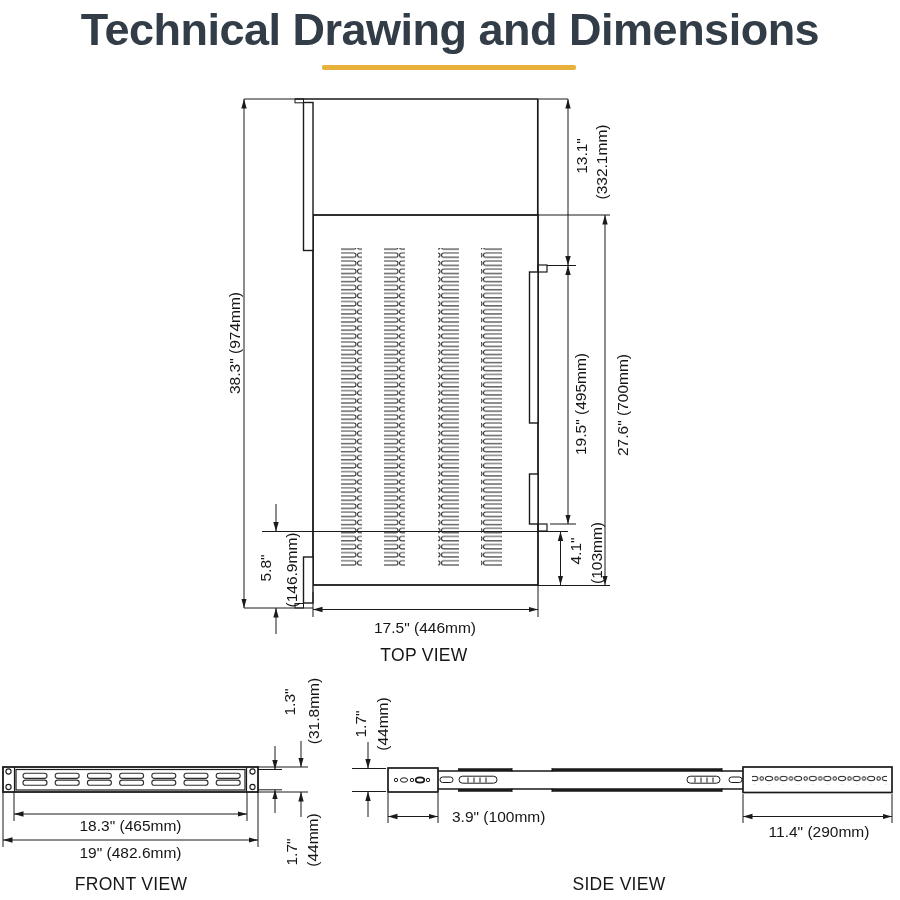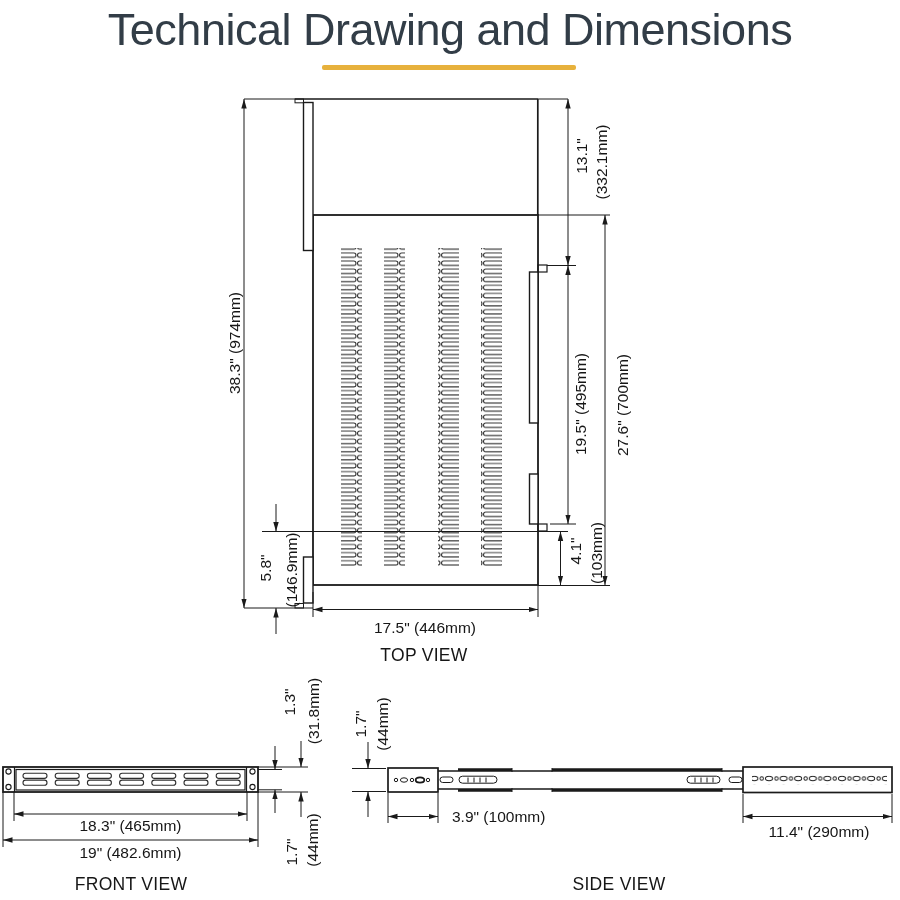--- a/index.html
+++ b/index.html
@@ -6,7 +6,7 @@
   body{width:900px;height:900px;position:relative;overflow:hidden;
        font-family:"Liberation Sans",sans-serif;}
   .title{position:absolute;top:4px;left:0;width:900px;text-align:center;
-         font-size:45px;font-weight:400;letter-spacing:-0.5px;color:#323d47;
+         font-size:45px;font-weight:700;letter-spacing:-0.5px;color:#323d47;
          font-family:"Liberation Sans",sans-serif;}
   .title-underline{position:absolute;top:65px;left:322px;width:254px;height:5px;
          background:#e7b13c;border-radius:2px;}

